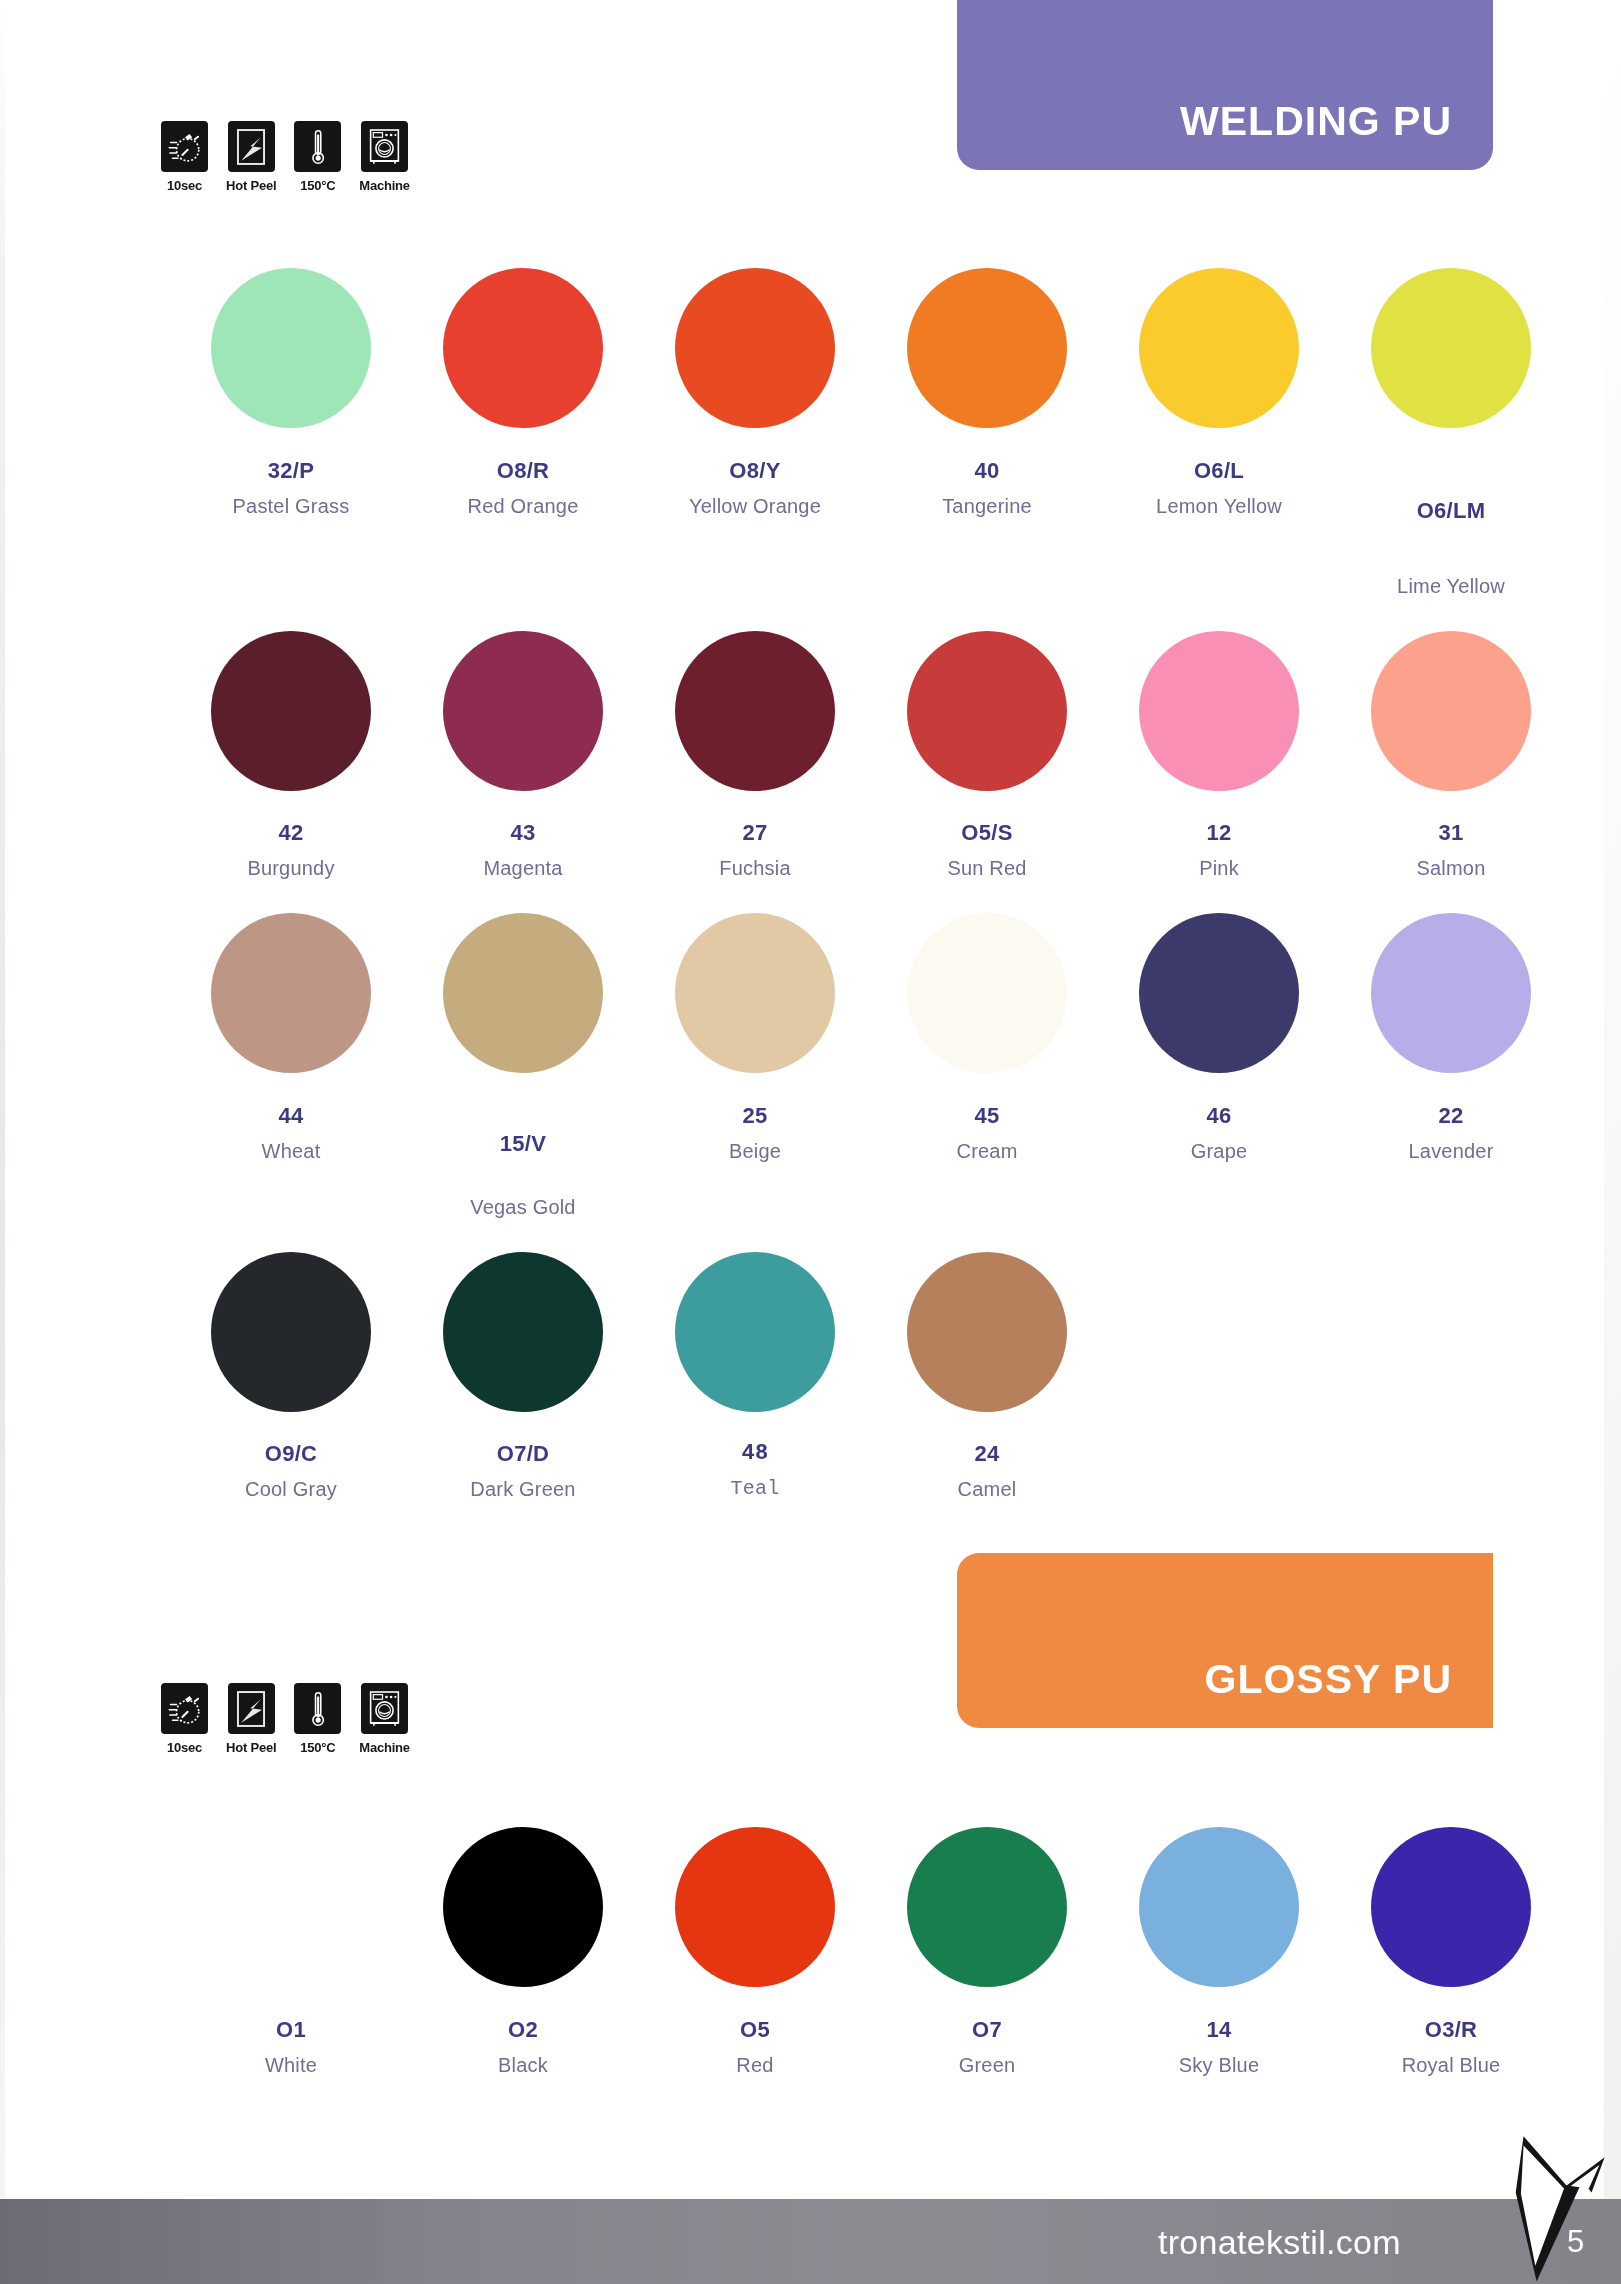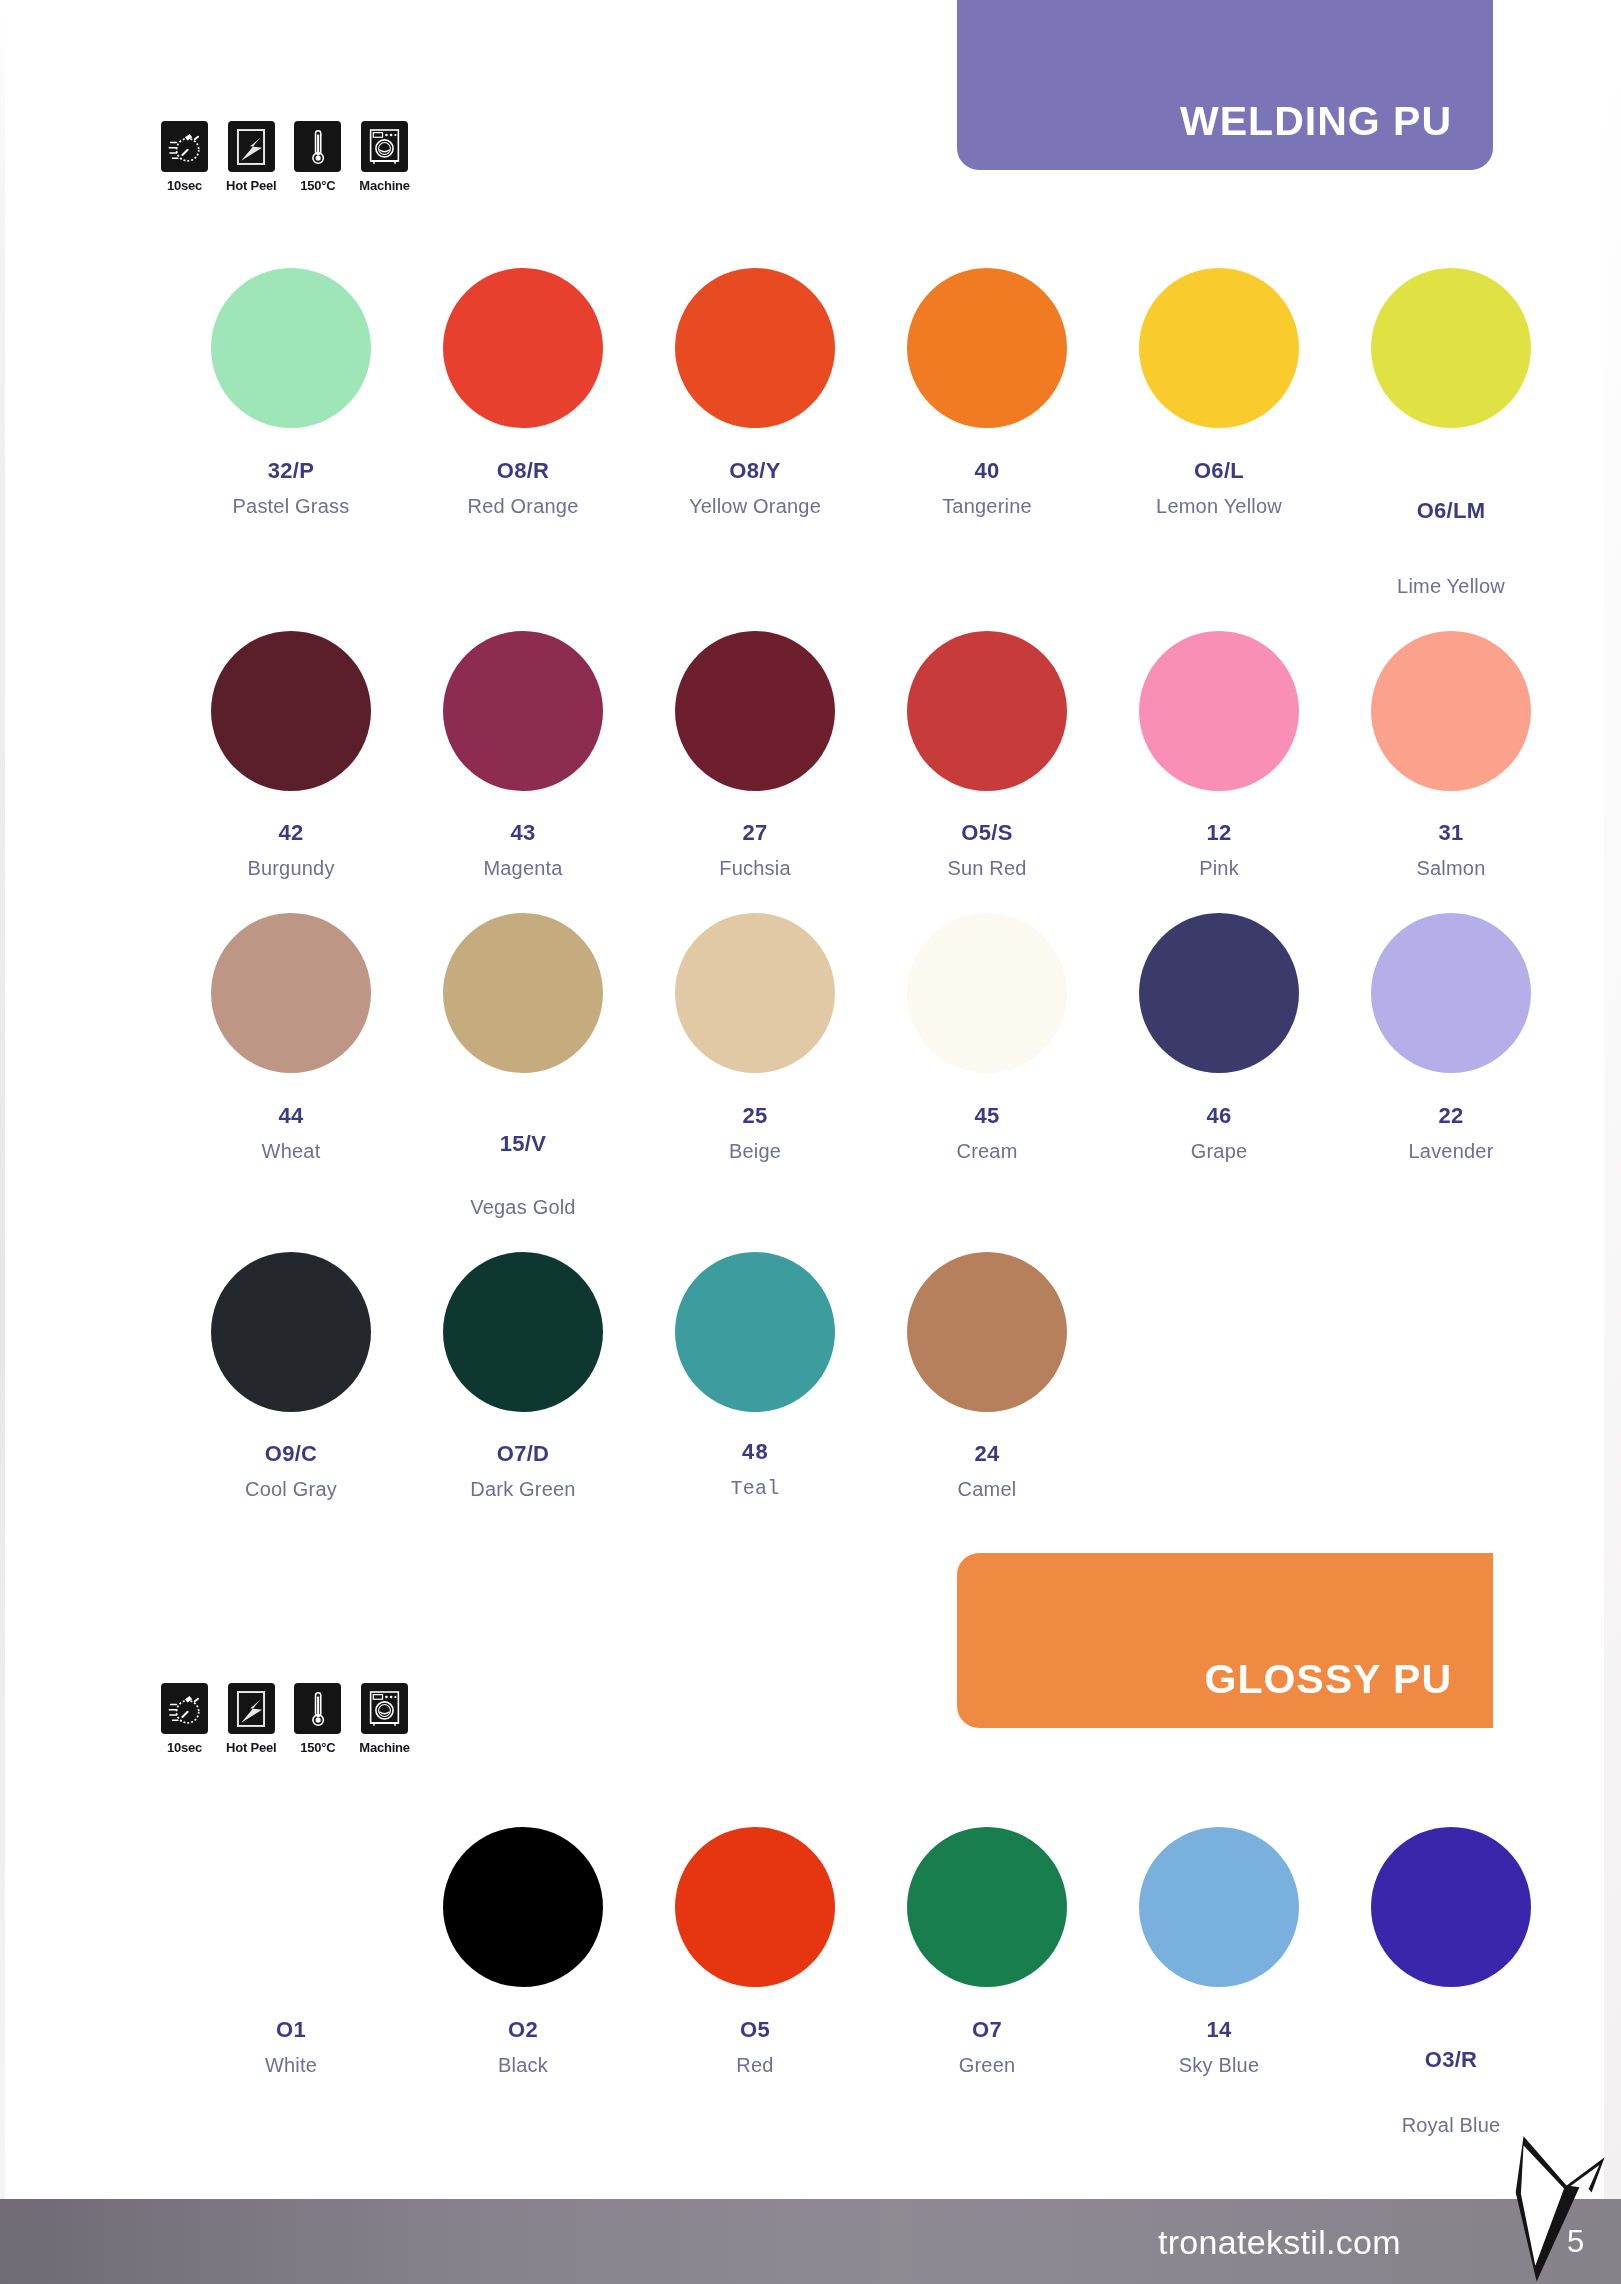--- a/index.html
+++ b/index.html
@@ -371,7 +371,7 @@
         <div class="code">14</div>
         <div class="cname">Sky Blue</div>
       </div>
-      <div class="cell" style="margin-bottom: 51px; gap: 30px;">
+      <div class="cell" style="margin-bottom: 51px;">
         <div class="dot" style="background: rgb(58, 38, 171);"></div>
         <div class="code">O3/R</div>
         <div class="cname">Royal Blue</div>

